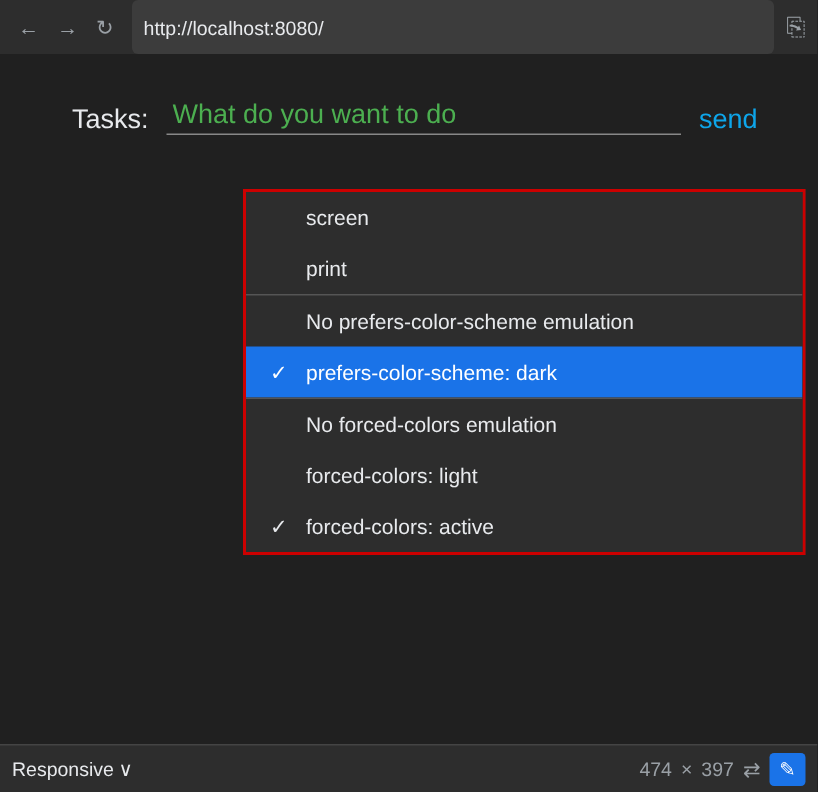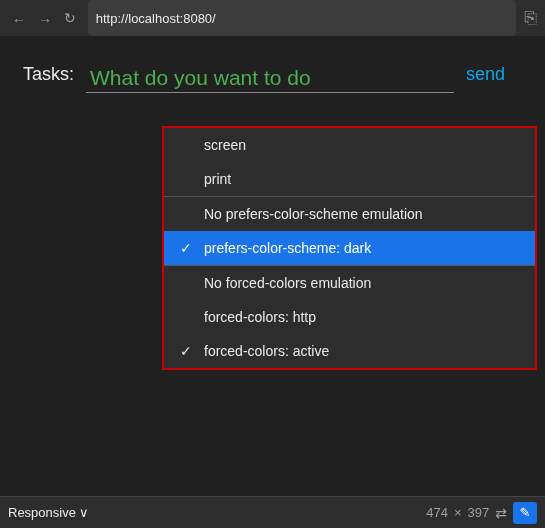--- a/index.html
+++ b/index.html
@@ -70,9 +70,9 @@
 
     
     .tasks-bar {
-      padding: 28px 40px 20px 23px;
-      display: flex;
-      align-items: flex-start;
+      padding: 28px 40px 20px 48px;
+      display: flex;
+      align-items: flex-end;
       gap: 12px;
     }
 

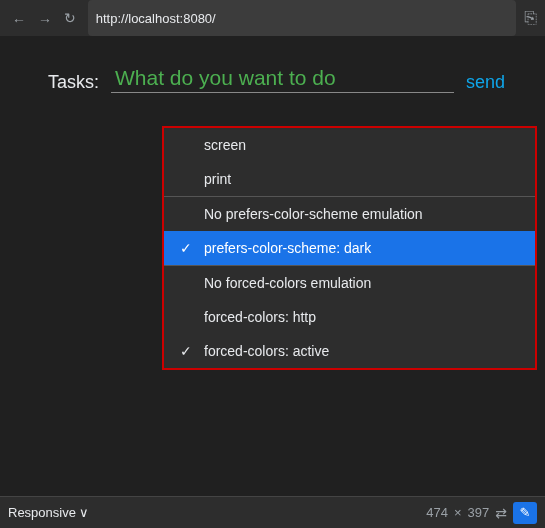--- a/index.html
+++ b/index.html
@@ -88,7 +88,7 @@
       border: none;
       border-bottom: 1px solid #888;
       color: #4caf50;
-      font-size: 21px;
+      font-size: 18px;
       outline: none;
       padding: 2px 4px;
       caret-color: #4caf50;

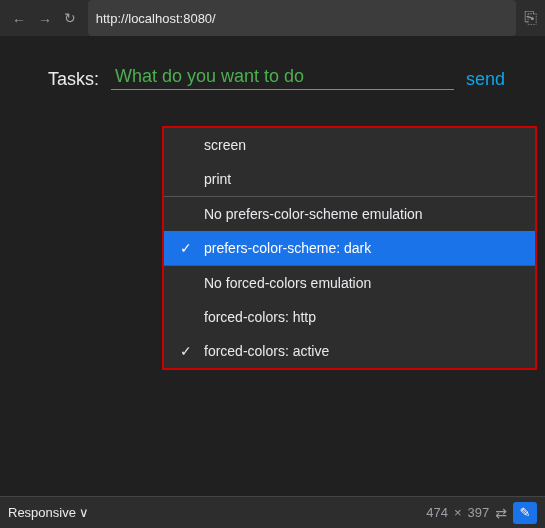--- a/index.html
+++ b/index.html
@@ -243,7 +243,7 @@
           <span>No forced-colors emulation</span>
         </div>
         <div class="menu-item">
-          <span>forced-colors: http</span>
+          <span>forced-colors: light</span>
         </div>
         <div class="menu-item">
           <span class="check-icon">✓</span>

